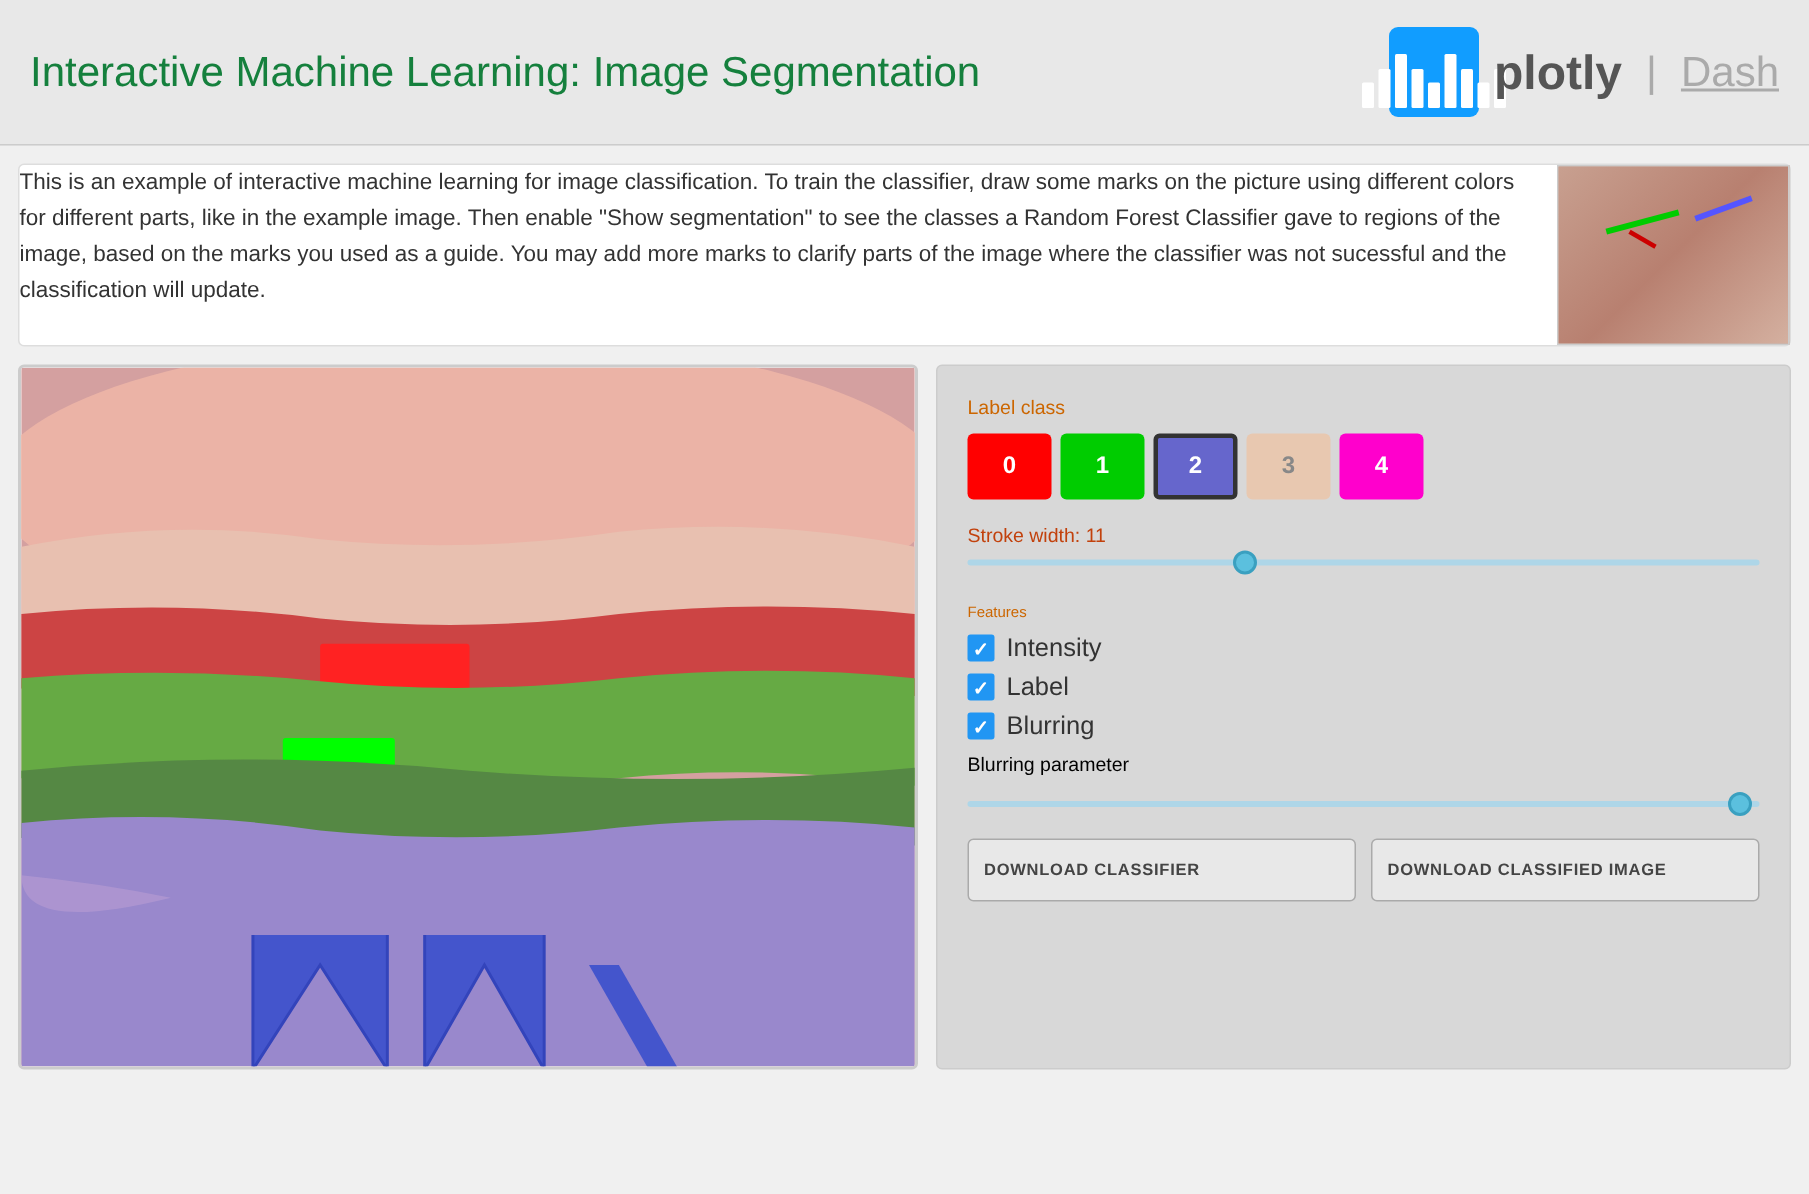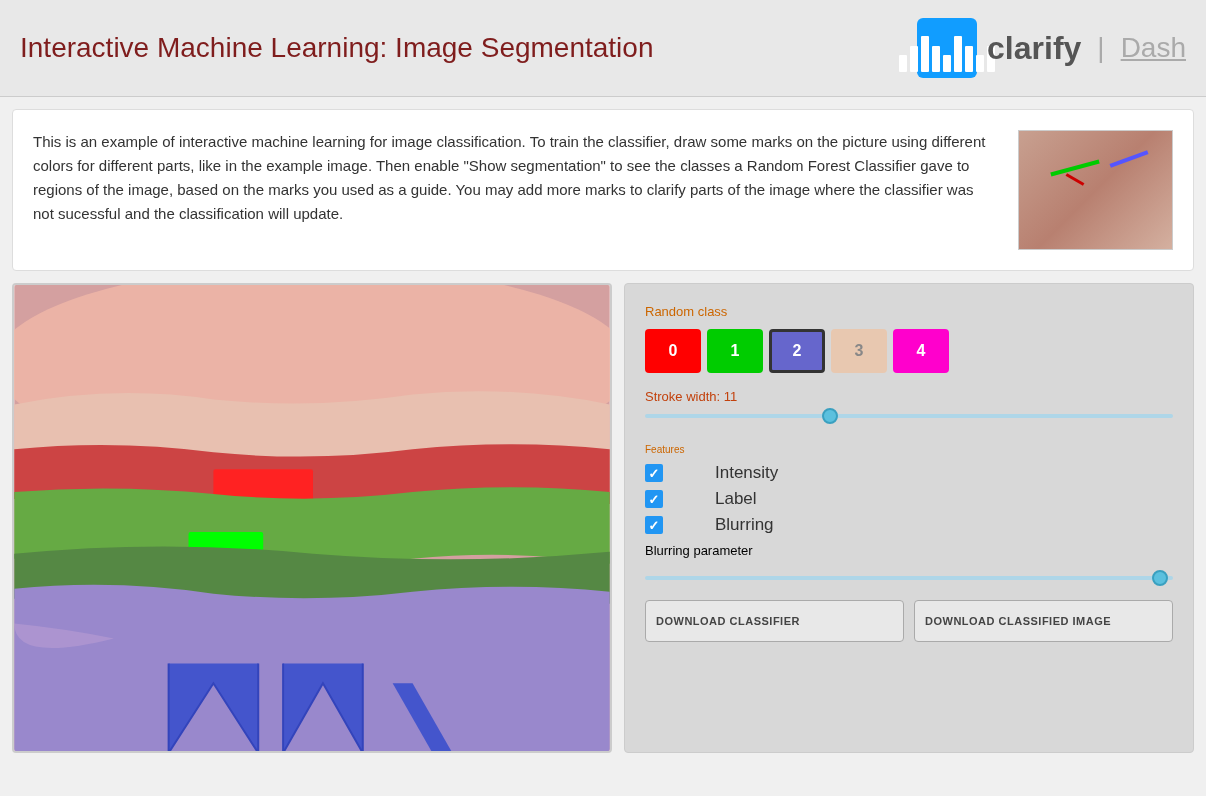--- a/index.html
+++ b/index.html
@@ -22,7 +22,7 @@
     }
     .header-title {
       font-size: 28px;
-      color: #7f1d1d;
+      color: #15803d;
       font-weight: normal;
     }
     .header-logo {

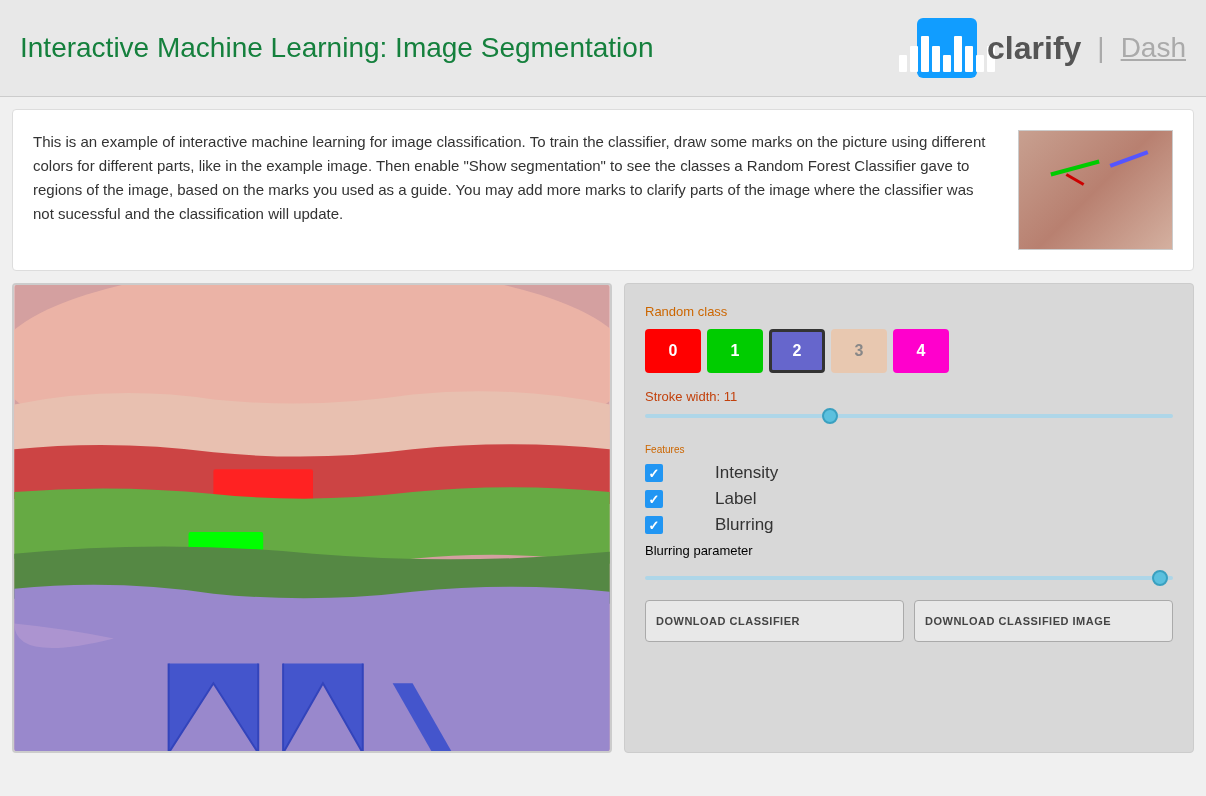--- a/index.html
+++ b/index.html
@@ -303,7 +303,7 @@
         <div class="plotly-bar" style="height:55%;"></div>
       </div>
     </div>
-    <span class="plotly-text">clarify</span>
+    <span class="plotly-text">plotly</span>
     <span class="logo-divider">|</span>
     <span class="dash-text">Dash</span>
   </div>

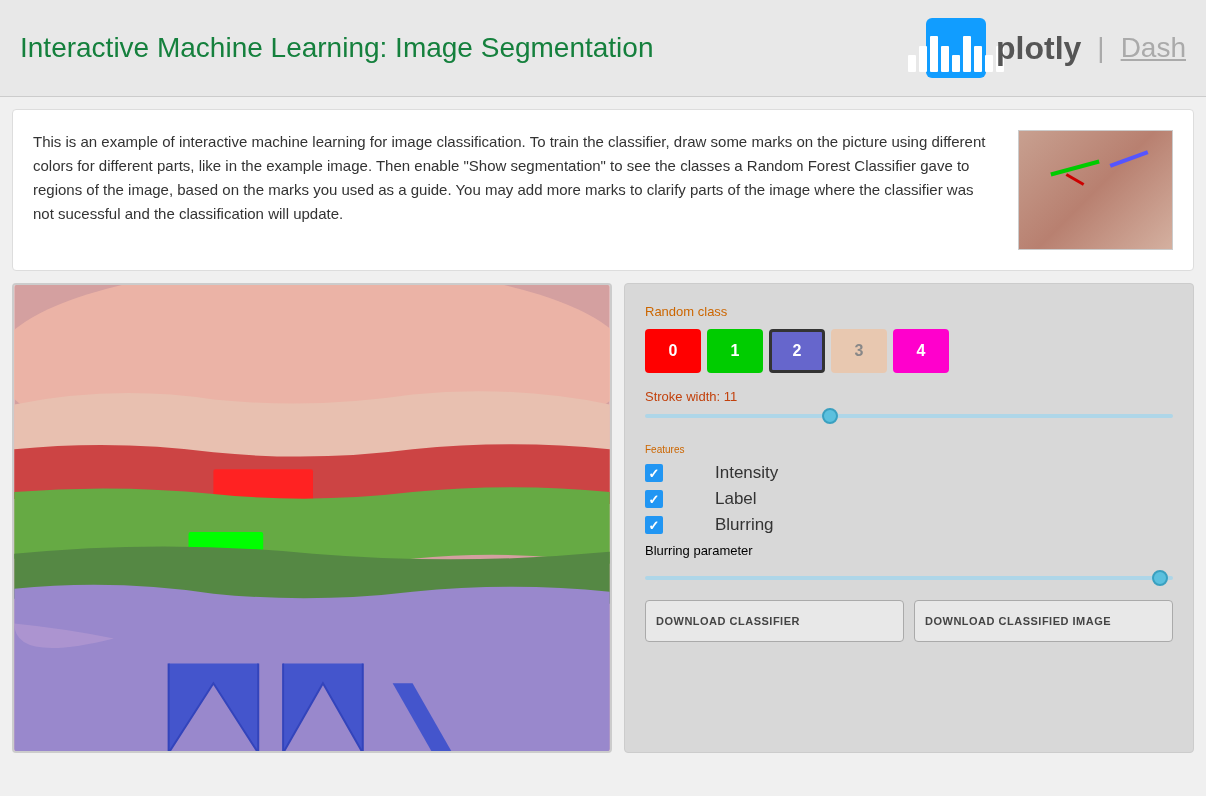--- a/index.html
+++ b/index.html
@@ -67,7 +67,6 @@
     .description-section {
       background: white;
       margin: 12px;
-      padding: 20px;
       border-radius: 4px;
       display: flex;
       align-items: flex-start;

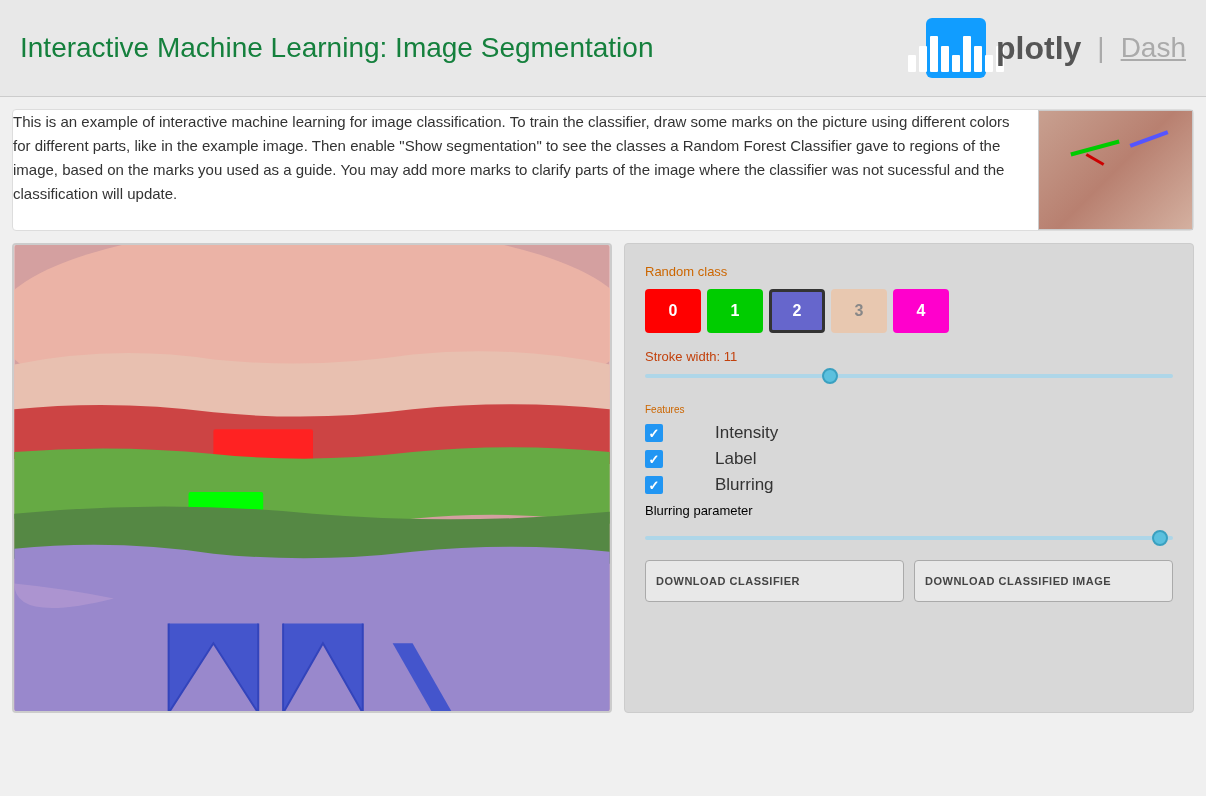--- a/index.html
+++ b/index.html
@@ -353,7 +353,7 @@
 
   <div class="controls-panel">
 
-    <div class="label-class-title">Random class</div>
+    <div class="label-class-title">Label class</div>
     <div class="label-buttons">
       <button class="label-btn" style="background:#ff0000;">
         <span>0</span>

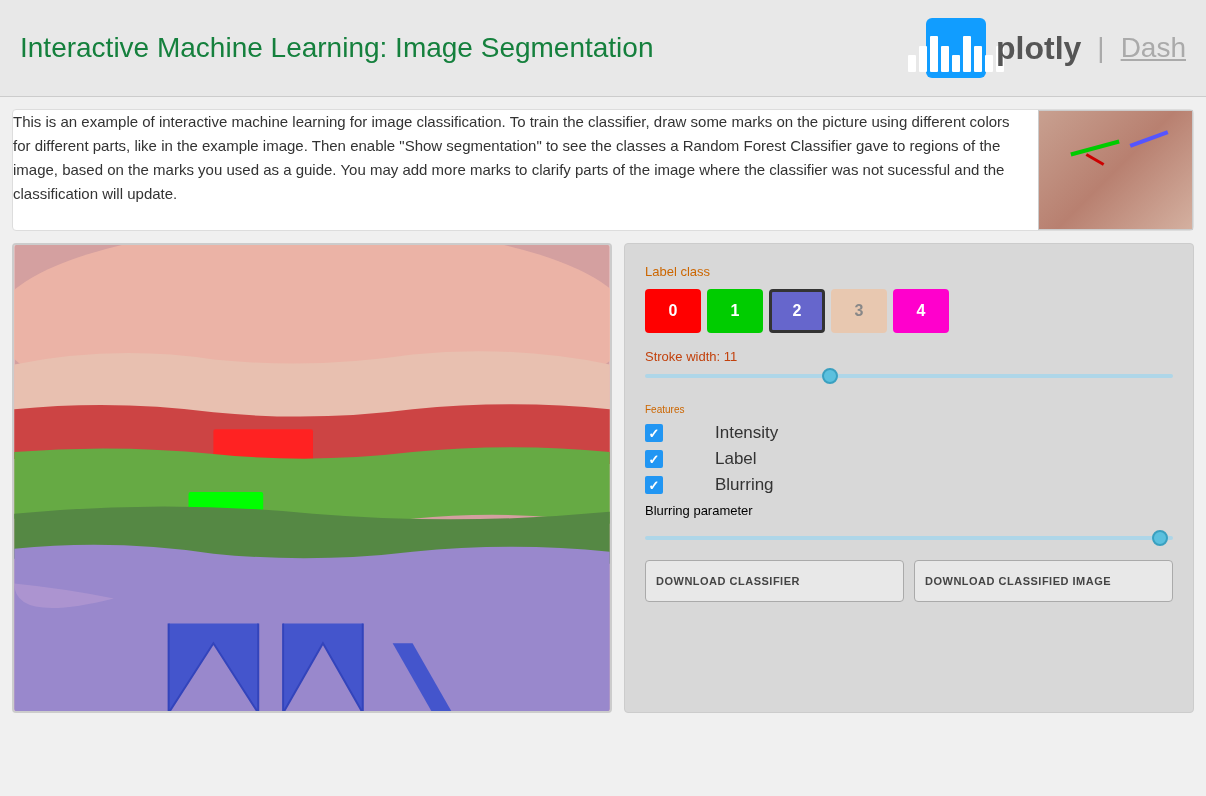--- a/index.html
+++ b/index.html
@@ -199,7 +199,6 @@
     .feature-text {
       font-size: 17px;
       color: #333;
-      margin-left: 44px;
     }
 
     .blurring-label {

